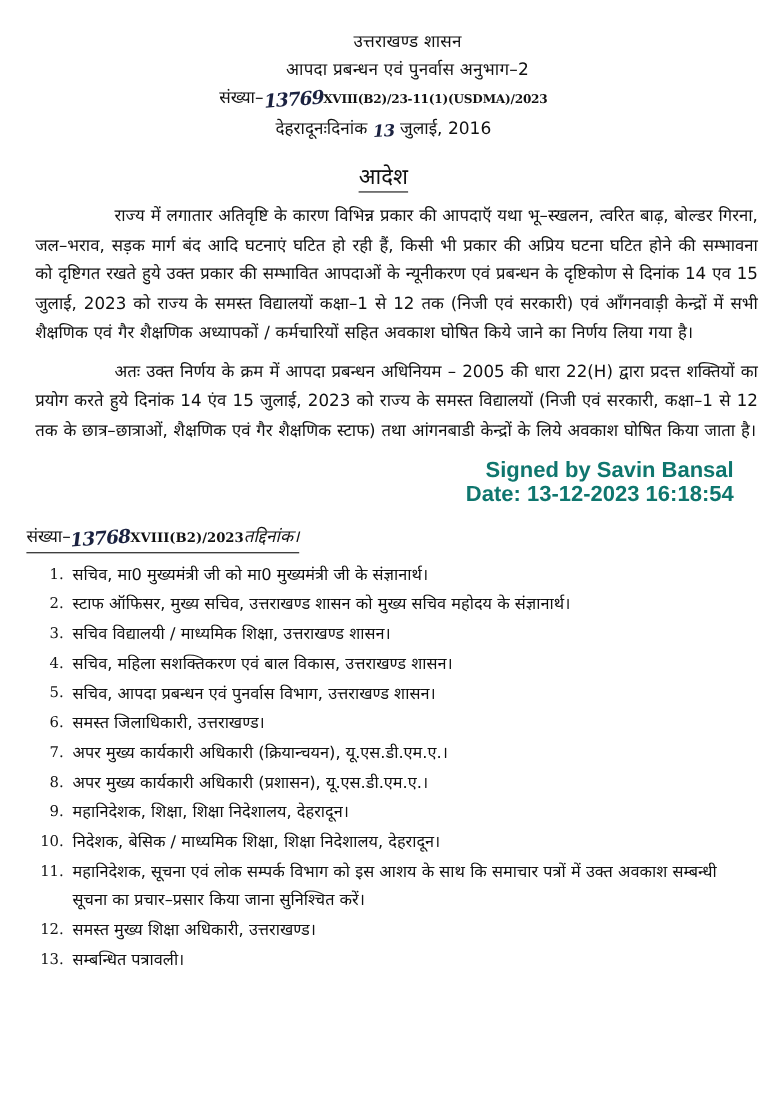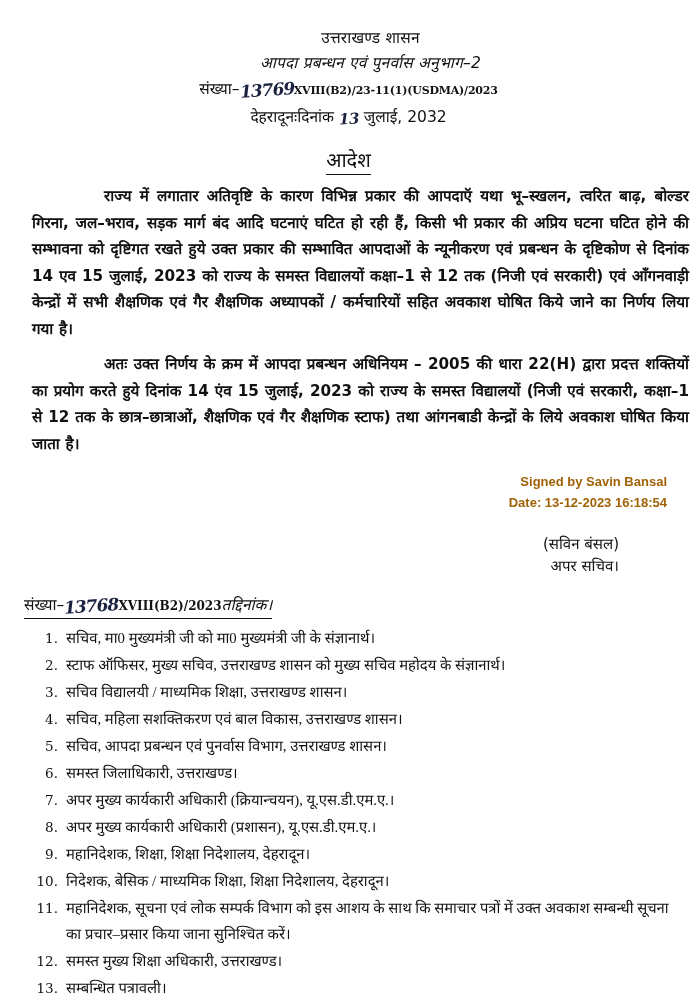--- a/index.html
+++ b/index.html
@@ -36,7 +36,7 @@
     margin-left: 44px;
   }
   .hdr-line-1 { font-size: 15.5px; }
-  .hdr-line-2 { font-size: 15.5px; font-style: italic; }
+  .hdr-line-2 { font-size: 15.5px; }
 
   .hdr-number-line {
     font-size: 15.5px;

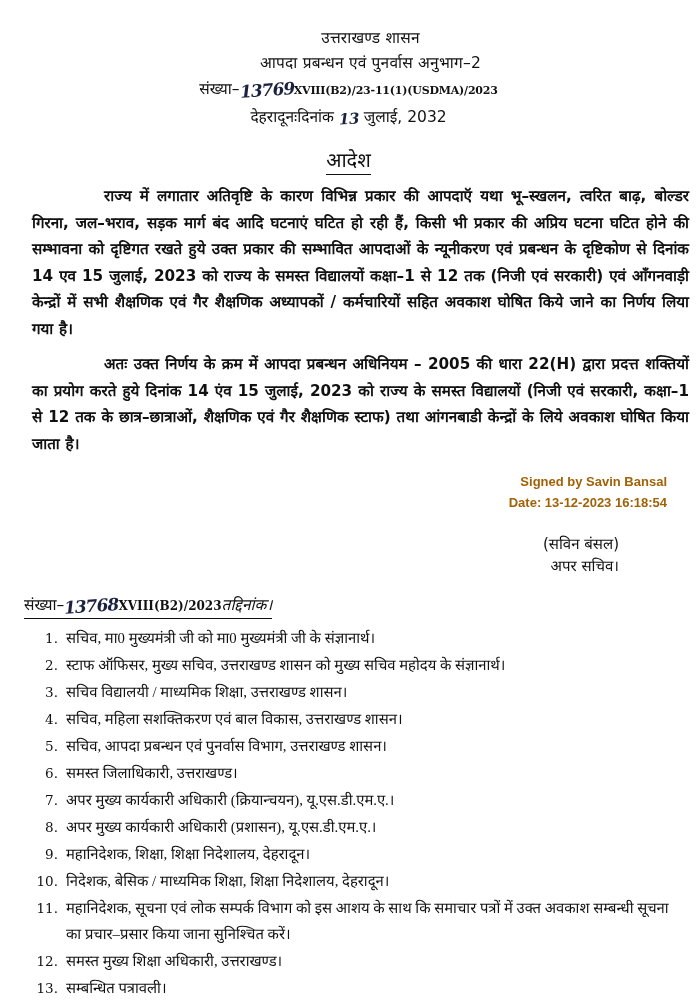--- a/index.html
+++ b/index.html
@@ -192,7 +192,7 @@
     <div class="hdr-place-line">
       <span>देहरादूनःदिनांक</span>
       <span class="handwritten small">13</span>
-      <span>जुलाई, 2032</span>
+      <span>जुलाई, 2016</span>
     </div>
   </div>
 

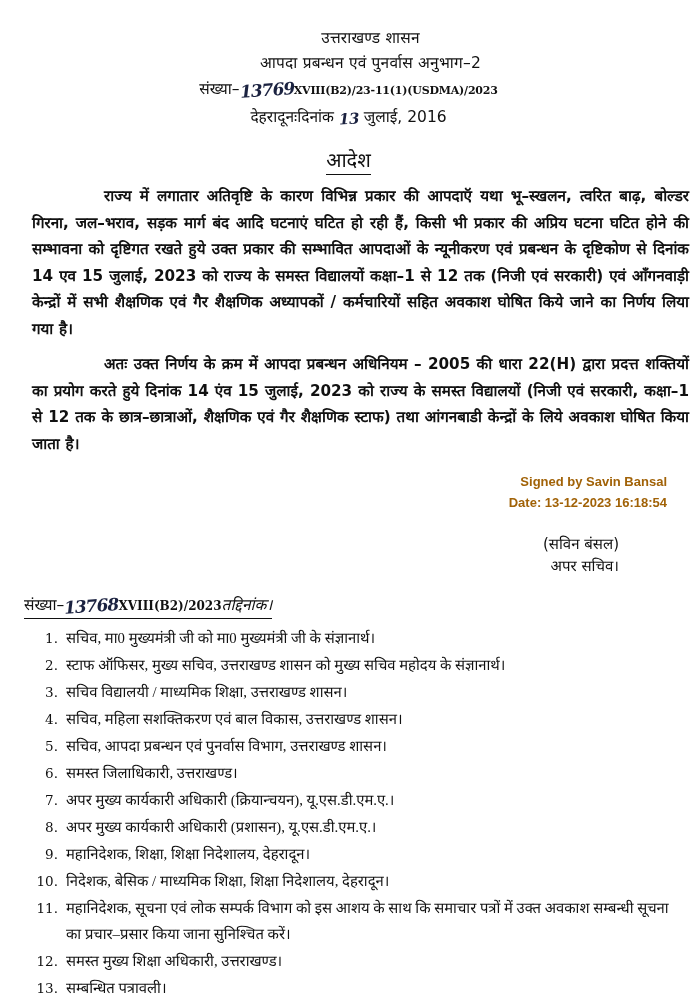--- a/index.html
+++ b/index.html
@@ -87,7 +87,6 @@
   
   .body-area {
     margin: 8px 8px 0 32px;
-    font-weight: bold;
   }
   .para {
     font-size: 15.2px;

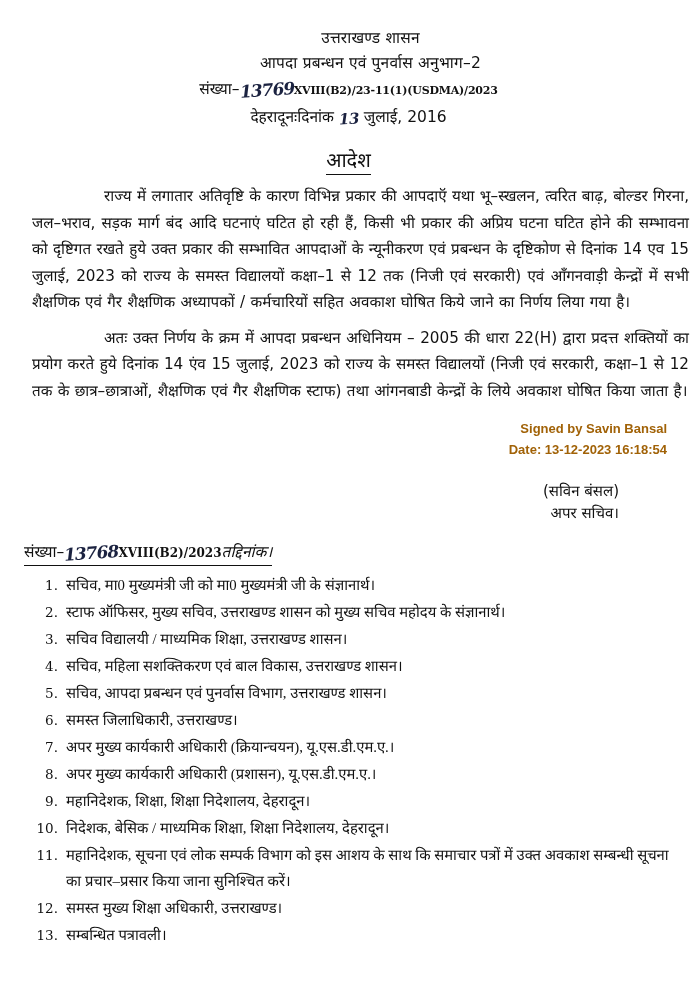--- a/index.html
+++ b/index.html
@@ -110,9 +110,9 @@
   .sig-digital {
     font-family: "Liberation Sans", "DejaVu Sans", sans-serif;
     font-weight: bold;
-    font-size: 13px;
+    font-size: 20px;
     line-height: 21px;
-    color: #a16207;
+    color: #0f766e;
     letter-spacing: 0px;
   }
   .sig-name-wrap {

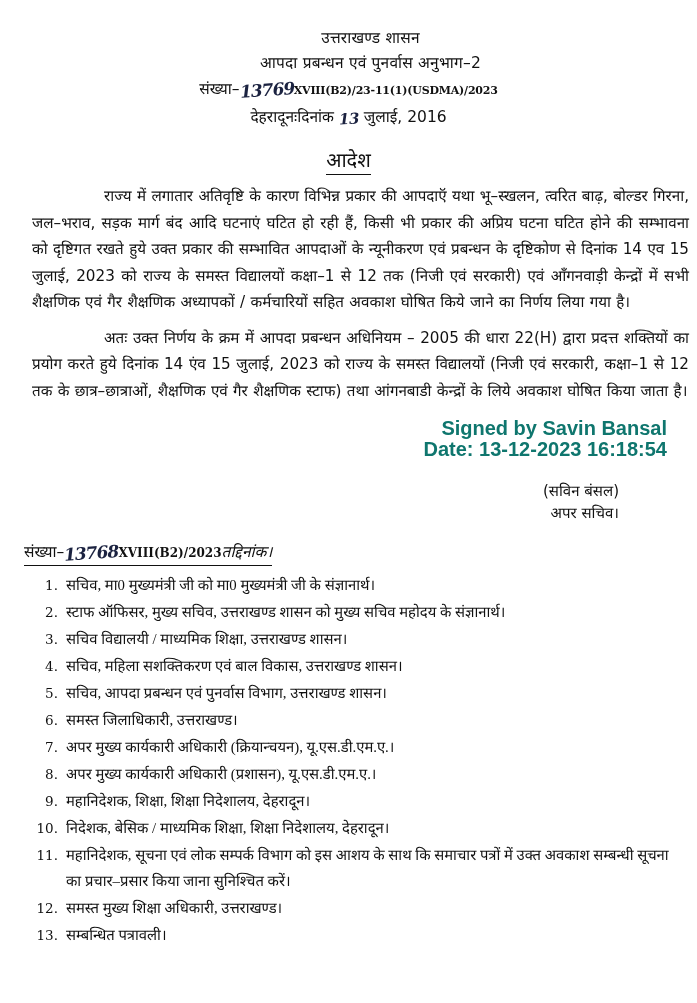--- a/index.html
+++ b/index.html
@@ -207,10 +207,6 @@
   <div class="sig-block">
     <div class="sig-digital">Signed by Savin Bansal</div>
     <div class="sig-digital">Date: 13-12-2023 16:18:54</div>
-    <div class="sig-name-wrap">
-      <div>(सविन बंसल)</div>
-      <div>अपर सचिव।</div>
-    </div>
   </div>
 
   <div class="endorse">

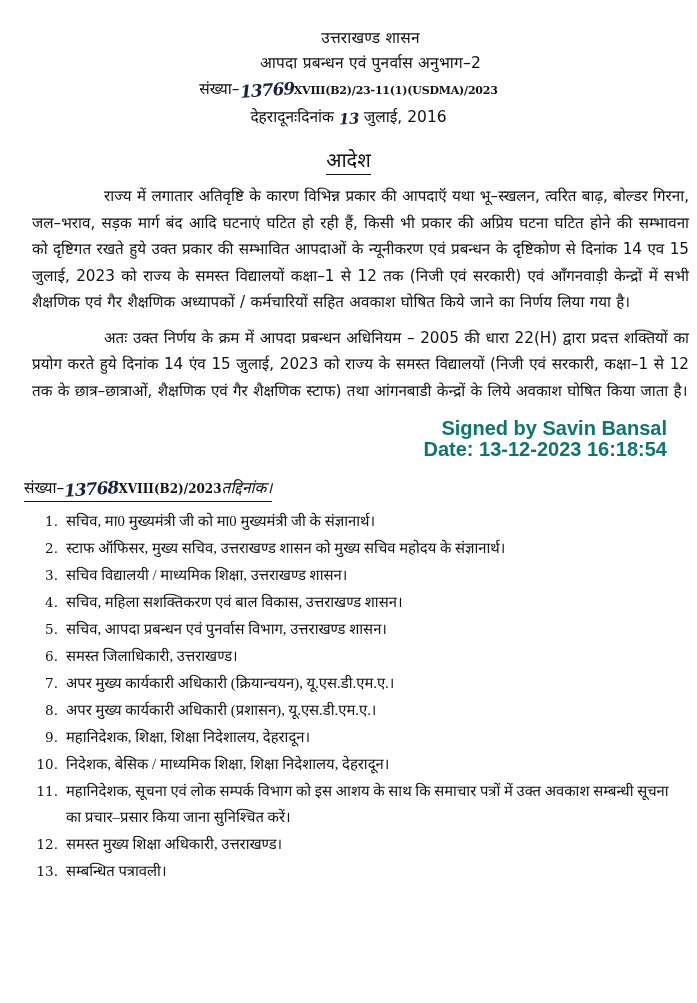--- a/index.html
+++ b/index.html
@@ -165,7 +165,6 @@
     margin-bottom: 1.5px;
     padding-left: 6px;
     text-align: left;
-    font-family: Liberation Serif, serif;
   }
   ol.recipients > li::before {
     content: counter(rec) ".";

